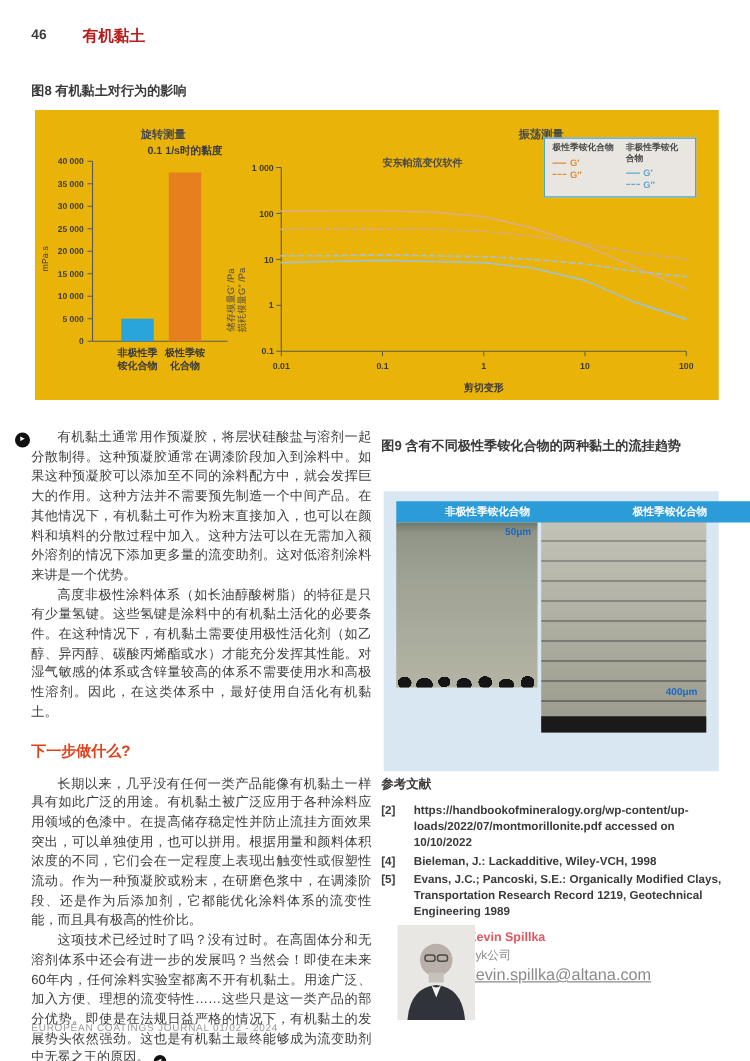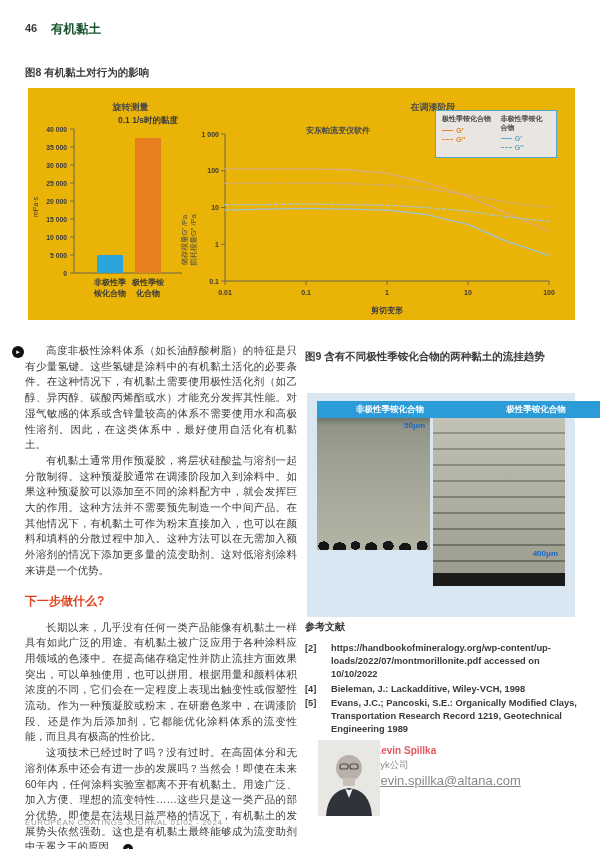--- a/index.html
+++ b/index.html
@@ -10,7 +10,7 @@
   }
   
   .page-num { position:absolute; left:25px; top:22px; font-size:11px; font-weight:bold; color:#3a3a3a; }
-  .section-title { position:absolute; left:51px; top:21px; font-size:12.5px; font-weight:bold; color:#14532d; }
+  .section-title { position:absolute; left:66px; top:21px; font-size:12.5px; font-weight:bold; color:#b91c1c; }
   
   .fig8-caption { position:absolute; left:25px; top:66px; font-size:10.5px; font-weight:bold; color:#3a3a3a; }
   .fig8-panel { position:absolute; left:28px; top:88px; width:547px; height:232px; background:#eab308; }

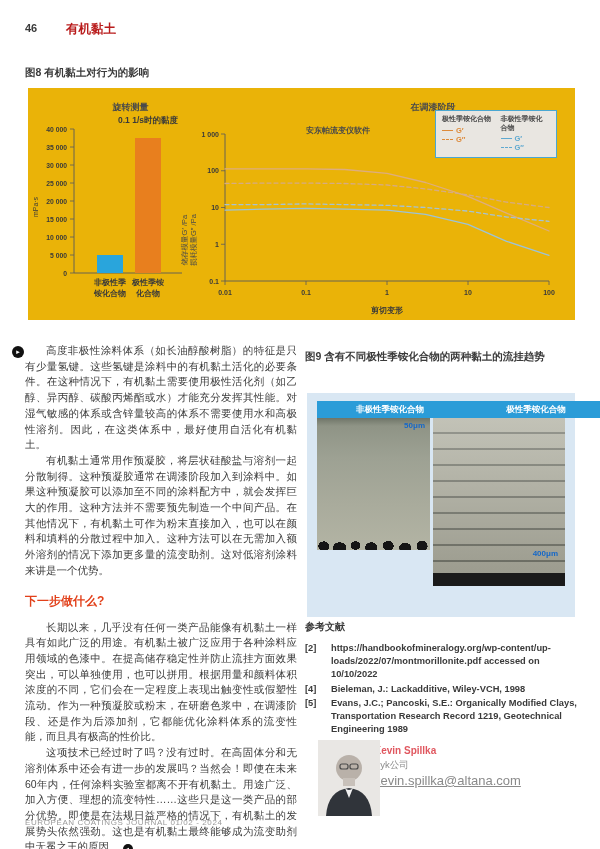--- a/index.html
+++ b/index.html
@@ -94,7 +94,7 @@
   <div class="fig8-caption">图8 有机黏土对行为的影响</div>
   <div class="fig8-panel">
     <div class="panel-subtitle sub-left">旋转测量</div>
-    <div class="panel-subtitle sub-right">在调漆阶段</div>
+    <div class="panel-subtitle sub-right">振荡测量</div>
     <div class="annotation">安东帕流变仪软件</div>
 
     <svg id="bar-svg" class="bar-svg" width="235" height="202">

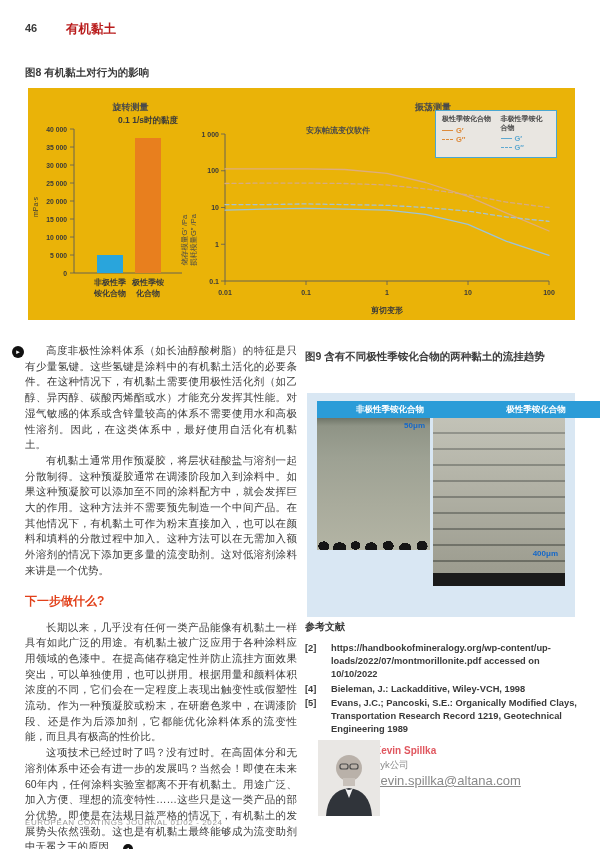--- a/index.html
+++ b/index.html
@@ -192,8 +192,8 @@
   <div class="start-marker">▸</div>
 
   <div class="col-left">
+    <p>有机黏土通常用作预凝胶，将层状硅酸盐与溶剂一起分散制得。这种预凝胶通常在调漆阶段加入到涂料中。如果这种预凝胶可以添加至不同的涂料配方中，就会发挥巨大的作用。这种方法并不需要预先制造一个中间产品。在其他情况下，有机黏土可作为粉末直接加入，也可以在颜料和填料的分散过程中加入。这种方法可以在无需加入额外溶剂的情况下添加更多量的流变助剂。这对低溶剂涂料来讲是一个优势。</p>
     <p>高度非极性涂料体系（如长油醇酸树脂）的特征是只有少量氢键。这些氢键是涂料中的有机黏土活化的必要条件。在这种情况下，有机黏土需要使用极性活化剂（如乙醇、异丙醇、碳酸丙烯酯或水）才能充分发挥其性能。对湿气敏感的体系或含锌量较高的体系不需要使用水和高极性溶剂。因此，在这类体系中，最好使用自活化有机黏土。</p>
-    <p>有机黏土通常用作预凝胶，将层状硅酸盐与溶剂一起分散制得。这种预凝胶通常在调漆阶段加入到涂料中。如果这种预凝胶可以添加至不同的涂料配方中，就会发挥巨大的作用。这种方法并不需要预先制造一个中间产品。在其他情况下，有机黏土可作为粉末直接加入，也可以在颜料和填料的分散过程中加入。这种方法可以在无需加入额外溶剂的情况下添加更多量的流变助剂。这对低溶剂涂料来讲是一个优势。</p>
     <div class="sub-heading">下一步做什么?</div>
     <p>长期以来，几乎没有任何一类产品能像有机黏土一样具有如此广泛的用途。有机黏土被广泛应用于各种涂料应用领域的色漆中。在提高储存稳定性并防止流挂方面效果突出，可以单独使用，也可以拼用。根据用量和颜料体积浓度的不同，它们会在一定程度上表现出触变性或假塑性流动。作为一种预凝胶或粉末，在研磨色浆中，在调漆阶段、还是作为后添加剂，它都能优化涂料体系的流变性能，而且具有极高的性价比。</p>
     <p><span>这项技术已经过时了吗？没有过时。在高固体分和无溶剂体系中还会有进一步的发展吗？当然会！即使在未来60年内，任何涂料实验室都离不开有机黏土。用途广泛、加入方便、理想的流变特性……这些只是这一类产品的部分优势。即使是在法规日益严格的情况下，有机黏土的发展势头依然强劲。这也是有机黏土最终能够成为流变助剂中无冕之王的原因。</span><span class="end-marker">◂</span></p>

